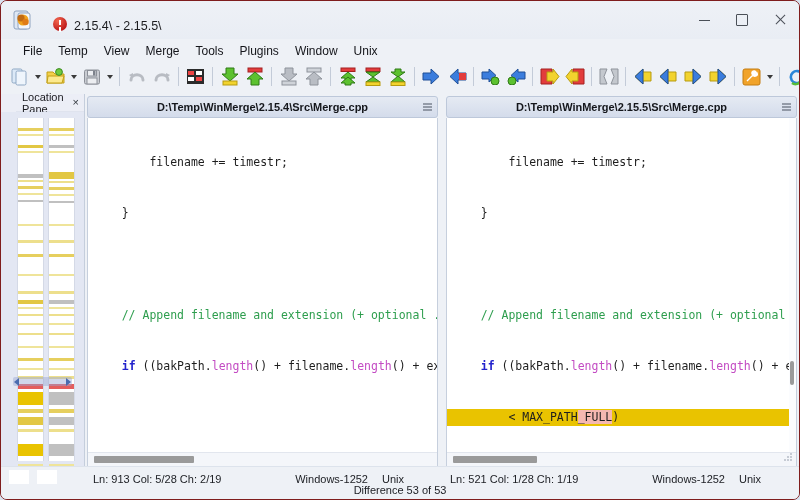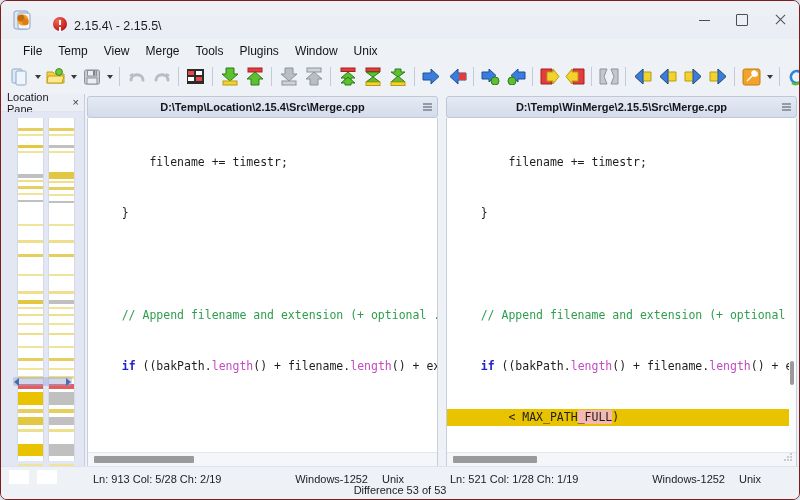--- a/index.html
+++ b/index.html
@@ -114,6 +114,7 @@
     height:17px;display:flex;align-items:center;justify-content:flex-start;
     padding:0 5px 0 6px;font-size:11px;color:#1a1a1f;background:#eceef6;
     border-bottom:1px solid #dfe3ee;
+    margin-left:15px;
   }
   .locpane-close{font-size:11px;color:#33383f;cursor:default;line-height:1;}
   .locbars{position:relative;flex:1 1 auto;background:#e3e7f3;}

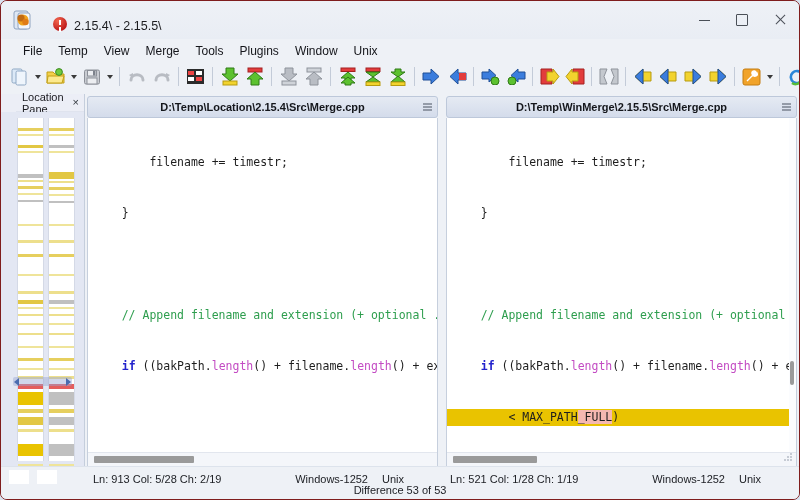--- a/index.html
+++ b/index.html
@@ -562,7 +562,7 @@
 
       <div class="pane left">
         <div class="pane-hdr">
-          <span>D:\Temp\Location\2.15.4\Src\Merge.cpp</span>
+          <span>D:\Temp\WinMerge\2.15.4\Src\Merge.cpp</span>
           <span class="burger">
               <i></i>
               <i></i>

